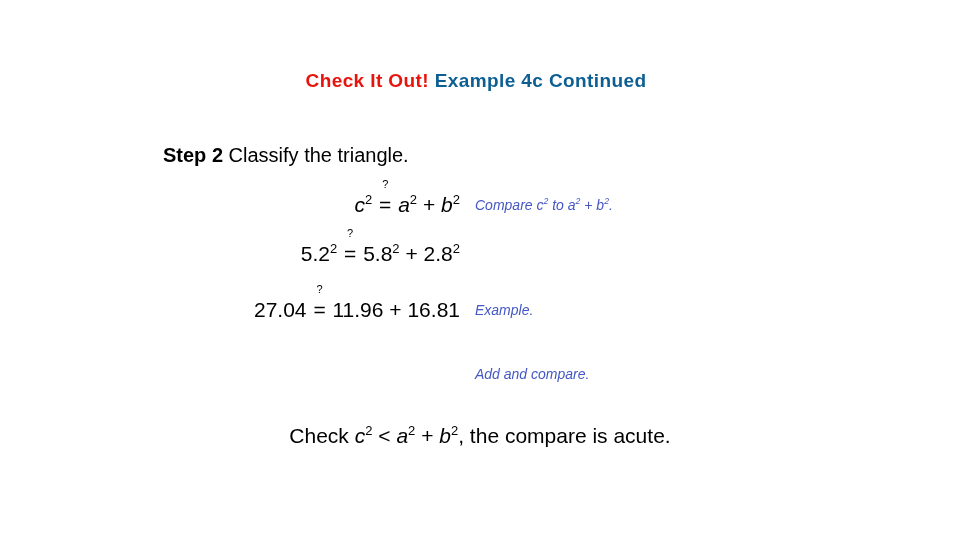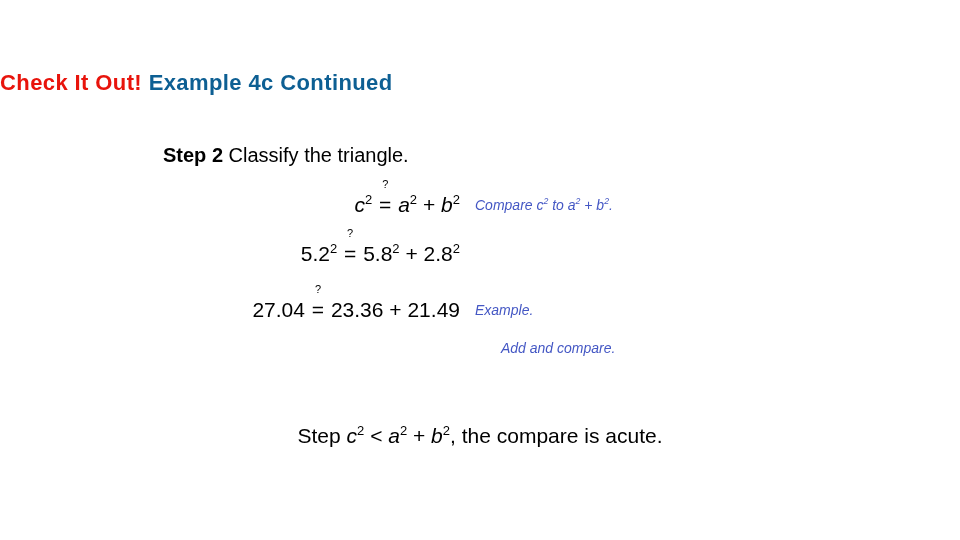--- a/index.html
+++ b/index.html
@@ -22,8 +22,8 @@
     top: 70px;
     left: 0;
     width: 952px;
-    text-align: left;
-    font-size: 22px;
+    text-align: center;
+    font-size: 19px;
     font-weight: bold;
     letter-spacing: 0.4px;
     white-space: nowrap;

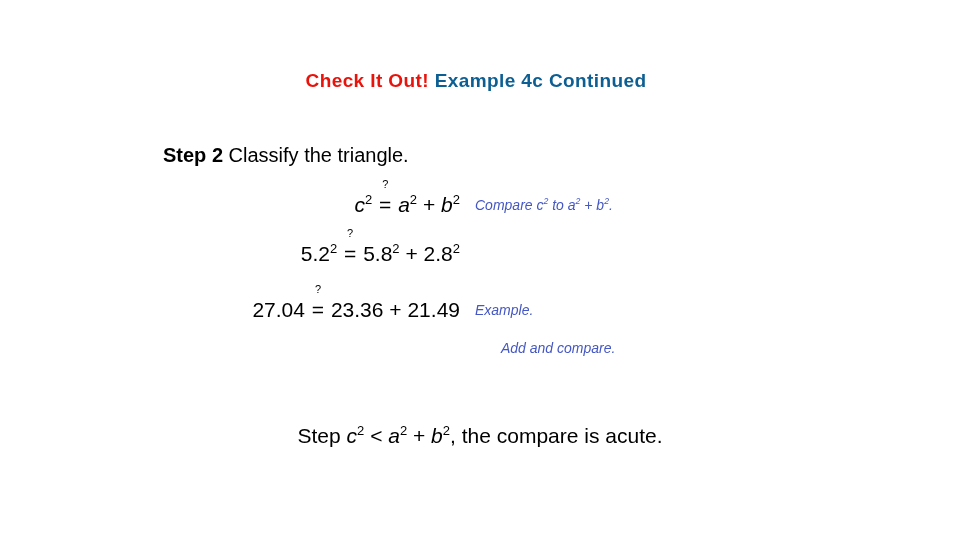--- a/index.html
+++ b/index.html
@@ -166,7 +166,7 @@
     <div class="eq-cell">
       <span>27.04</span>
       <span class="qeq"><span class="qmark">?</span><span>=</span></span>
-      <span>23.36</span>
+      <span>11.96</span>
       <span>+</span>
       <span>21.49</span>
     </div>

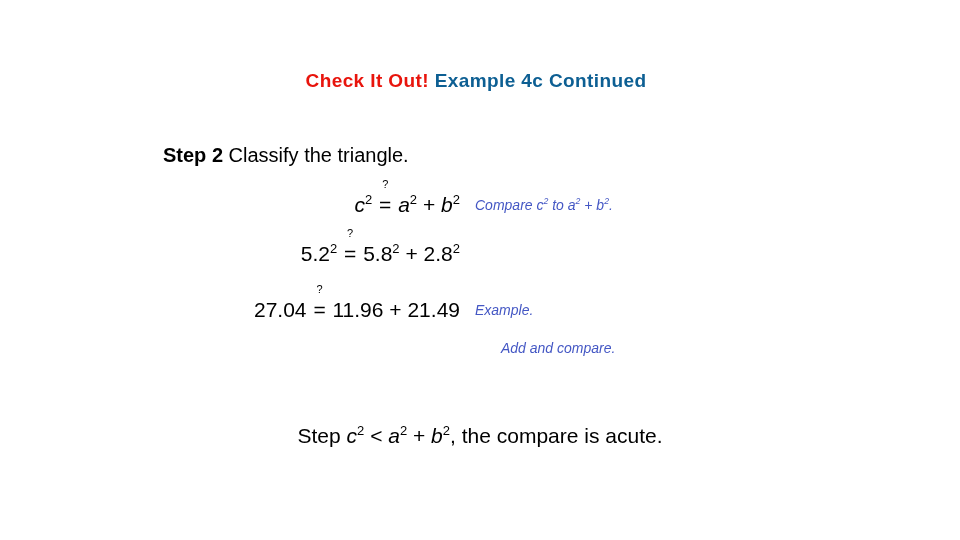--- a/index.html
+++ b/index.html
@@ -168,7 +168,7 @@
       <span class="qeq"><span class="qmark">?</span><span>=</span></span>
       <span>11.96</span>
       <span>+</span>
-      <span>21.49</span>
+      <span>16.81</span>
     </div>
     <div class="note-cell">Example.</div>
   </div>

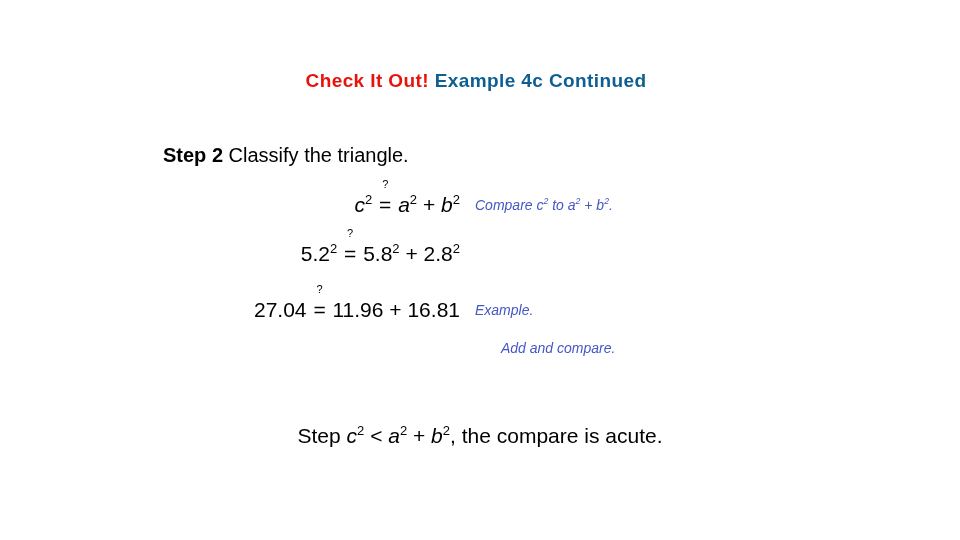--- a/index.html
+++ b/index.html
@@ -83,7 +83,7 @@
   .row-3 .eq-cell { top: 14px; }
   .row-3 .note-cell { top: 18px; }
   .row-4 .eq-cell { top: 14px; }
-  .row-4 .note-cell { top: 4px; margin-left: 26px; }
+  .row-4 .note-cell { top: 30px; }
 
   .row-1 { height: 50px; }
   .row-2 { height: 55px; }

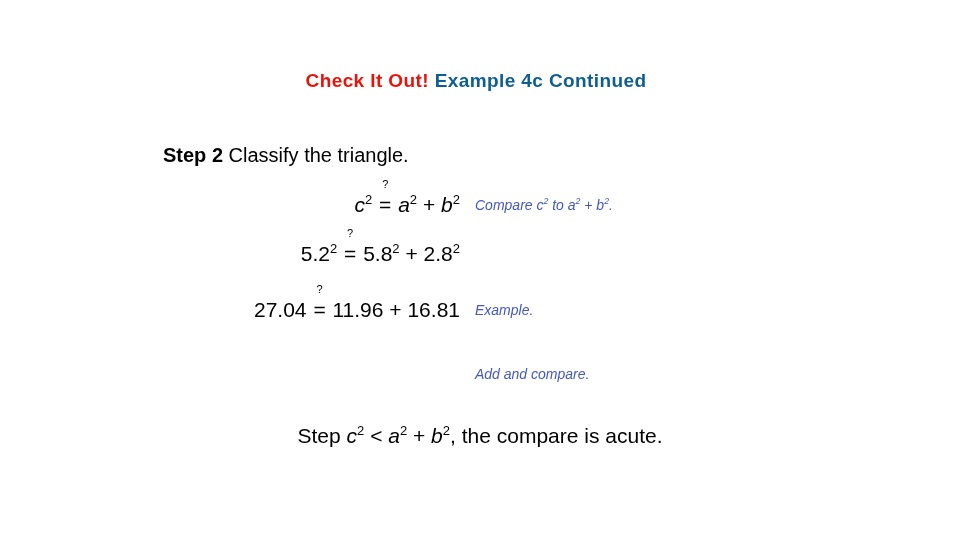--- a/index.html
+++ b/index.html
@@ -180,7 +180,7 @@
 </div>
 
 <div class="conclusion">
-  <span>Step </span><span class="var">c</span><sup>2</sup><span> &lt; </span><span class="var">a</span><sup>2</sup><span> + </span><span class="var">b</span><sup>2</sup><span>, the compare is acute.</span>
+  <span>Check </span><span class="var">c</span><sup>2</sup><span> &lt; </span><span class="var">a</span><sup>2</sup><span> + </span><span class="var">b</span><sup>2</sup><span>, the compare is acute.</span>
 </div>
 
 </body></html>

